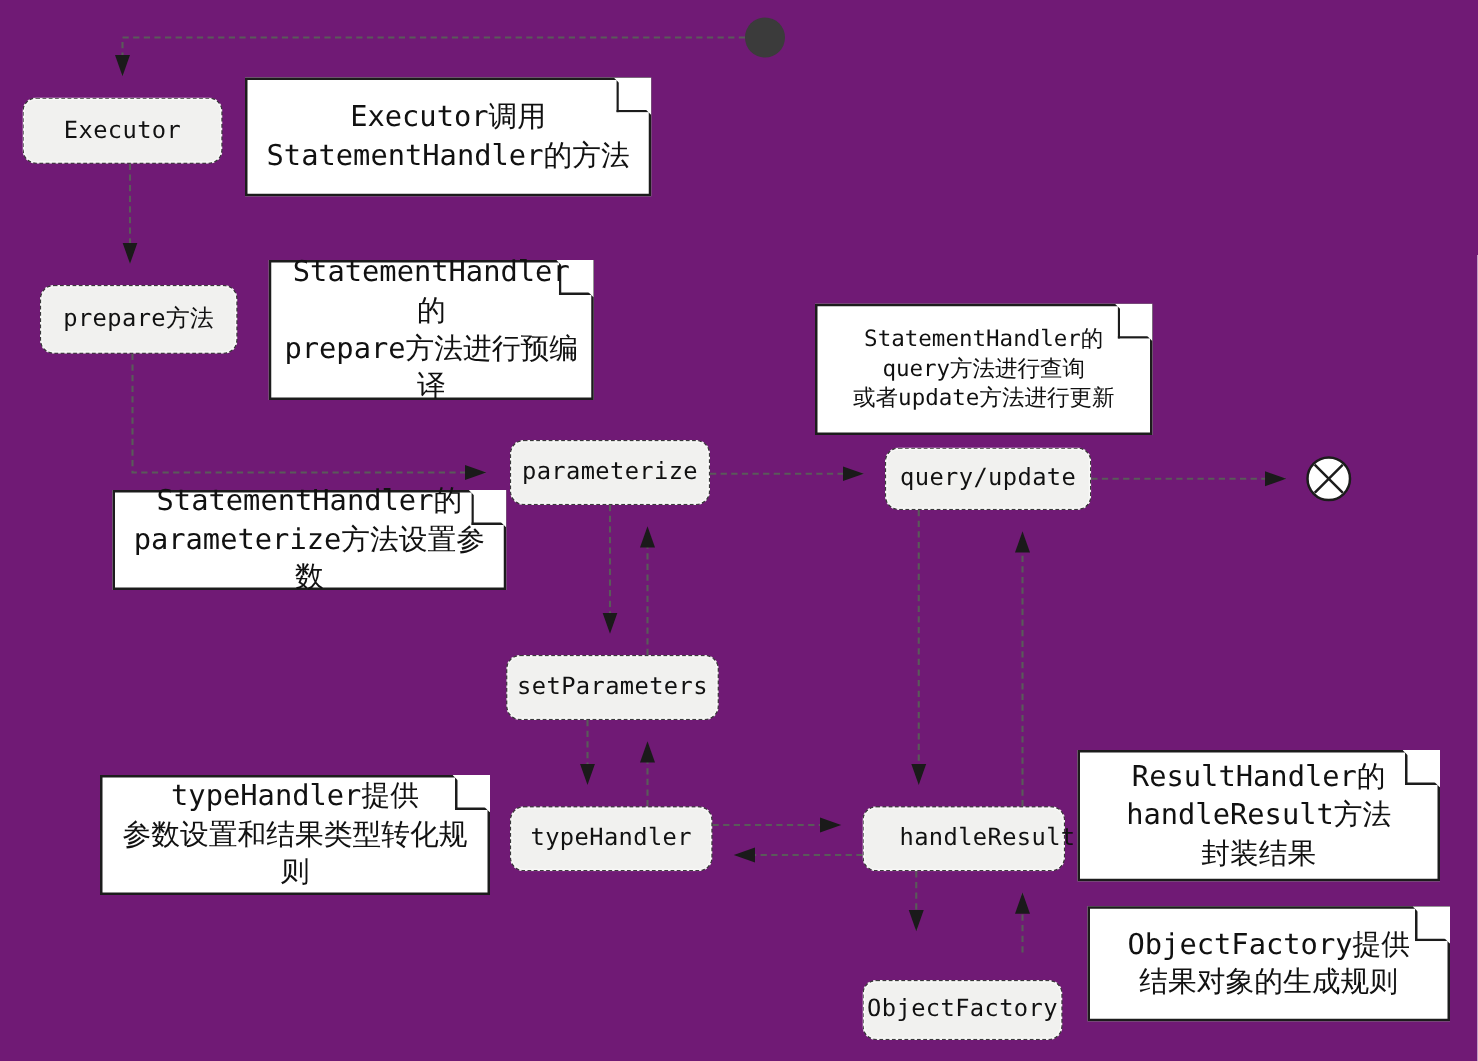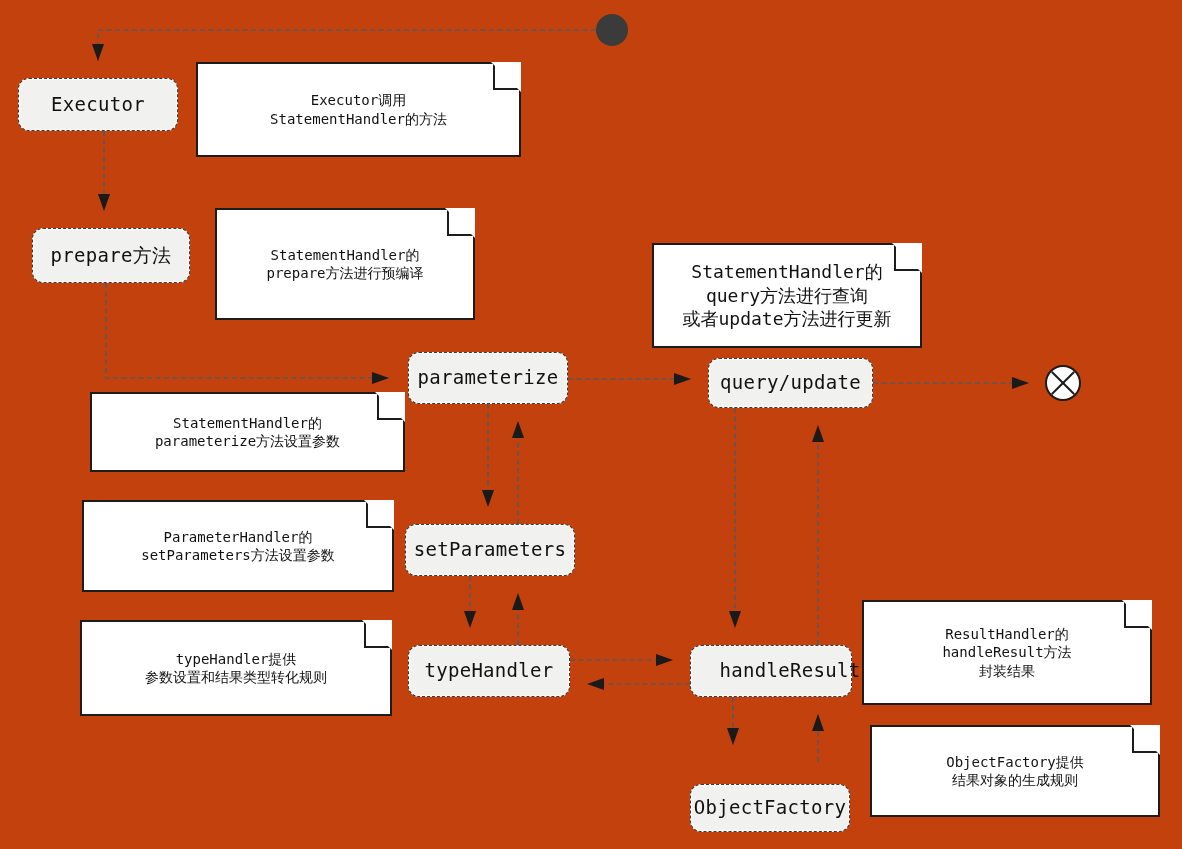--- a/index.html
+++ b/index.html
@@ -14,7 +14,7 @@
     position: relative;
     width: 1182px;
     height: 849px;
-    background: #c2410c;
+    background: #701a75;
     overflow: hidden;
   }
   #edge-layer {

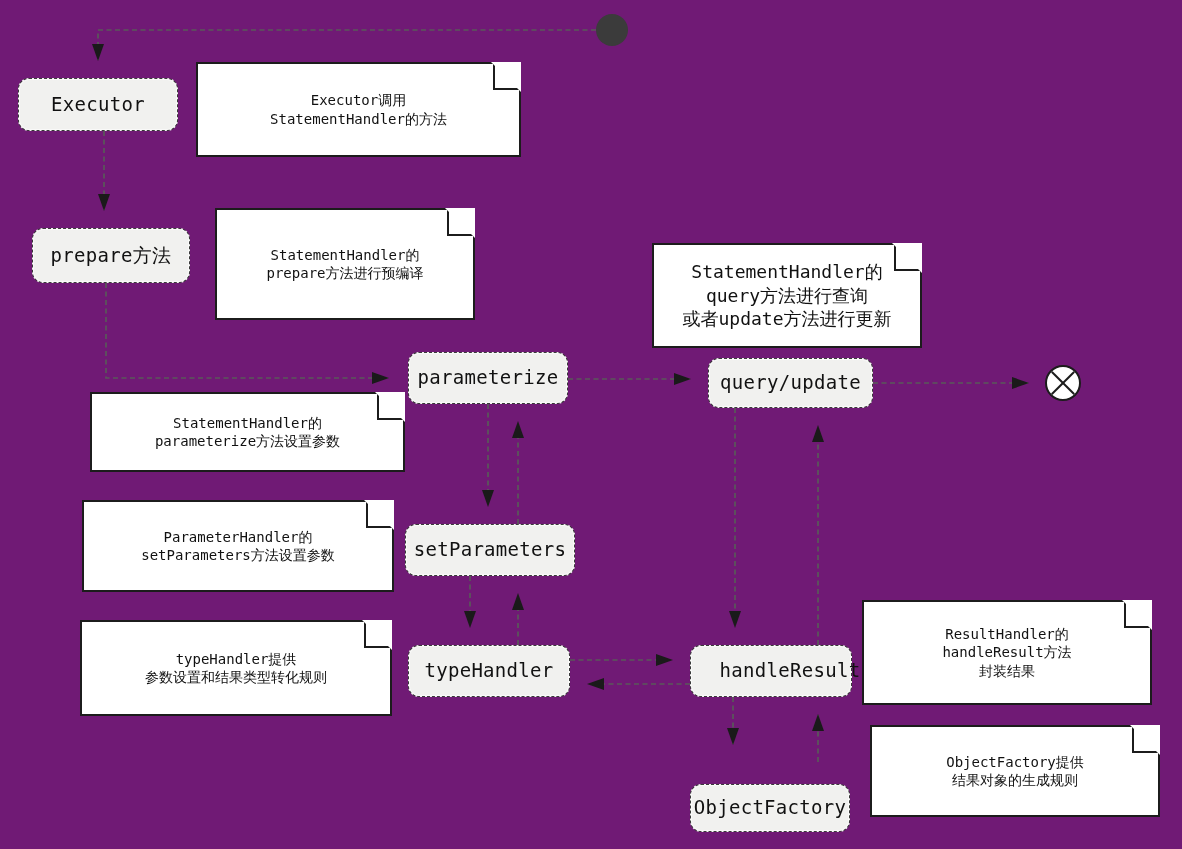--- a/index.html
+++ b/index.html
@@ -49,7 +49,7 @@
     background: #ffffff;
     color: #111111;
     font-family: "DejaVu Sans Mono", "Liberation Mono", monospace;
-    font-size: 14px;
+    font-size: 23px;
     line-height: 1.32;
     display: flex;
     align-items: center;

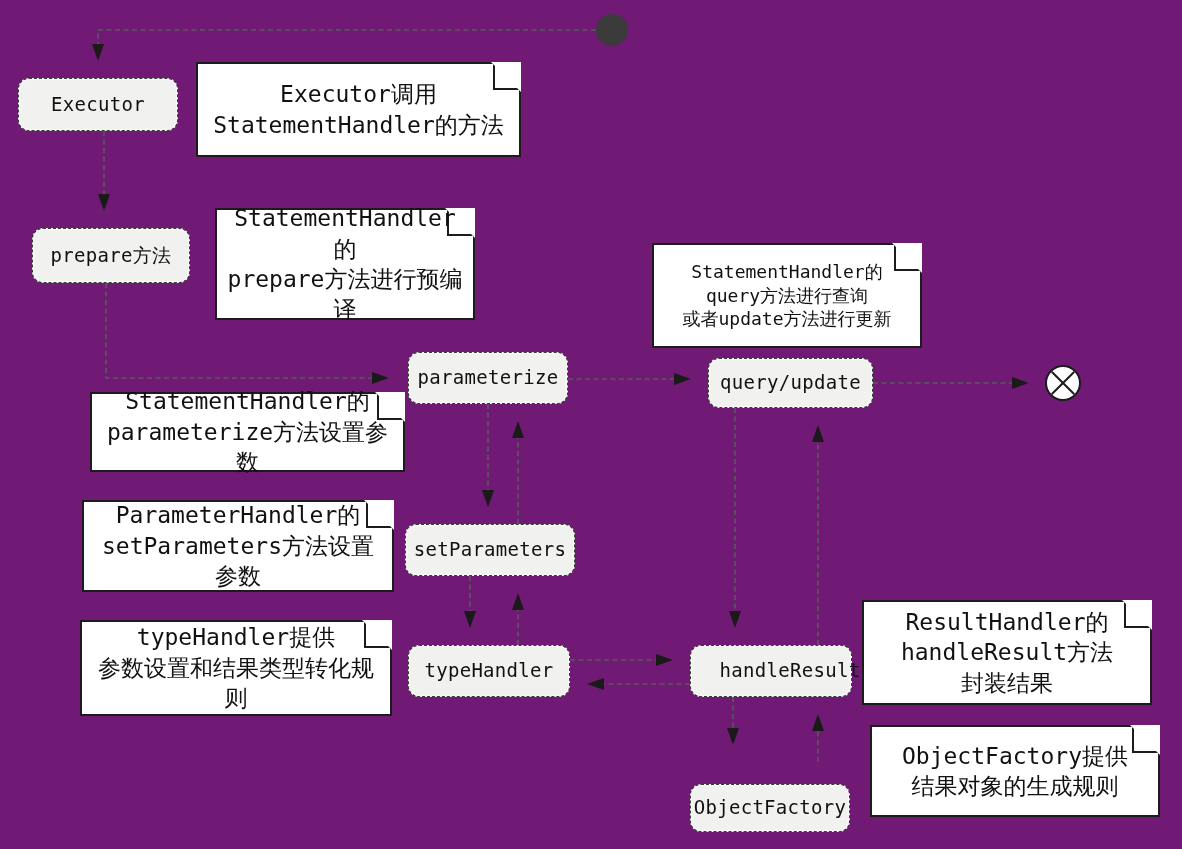--- a/index.html
+++ b/index.html
@@ -229,12 +229,6 @@
 parameterize方法设置参数</span>
   </div>
 
-  <div class="note" style="left:82px; top:500px; width:312px; height:92px;">
-    <div class="dogear-mask"></div>
-    <div class="dogear" style="clip-path:polygon(0 0, 100% 100%, 0 100%);"></div>
-    <span class="note-text">ParameterHandler的
-setParameters方法设置参数</span>
-  </div>
 
   <div class="note" style="left:80px; top:620px; width:312px; height:96px;">
     <div class="dogear-mask"></div>

